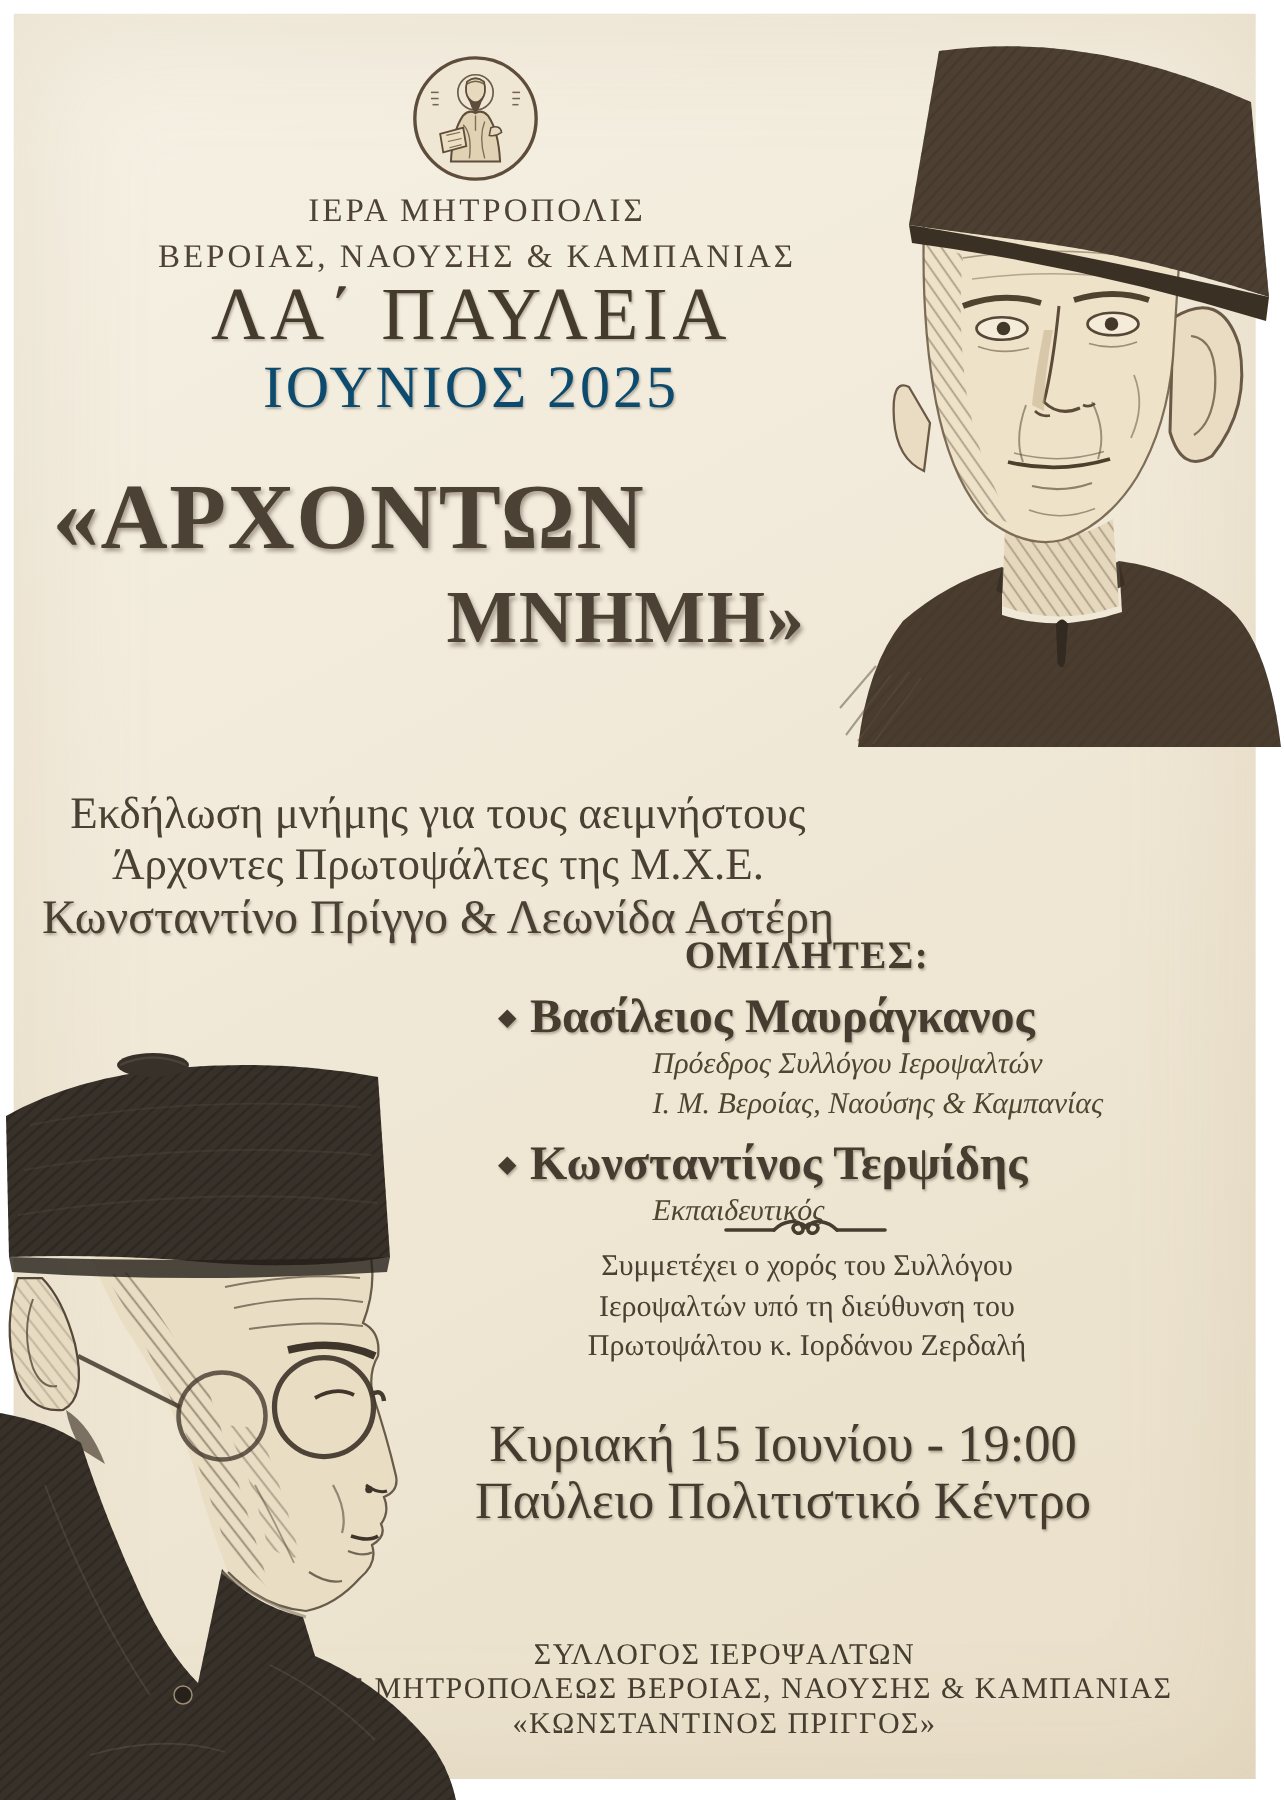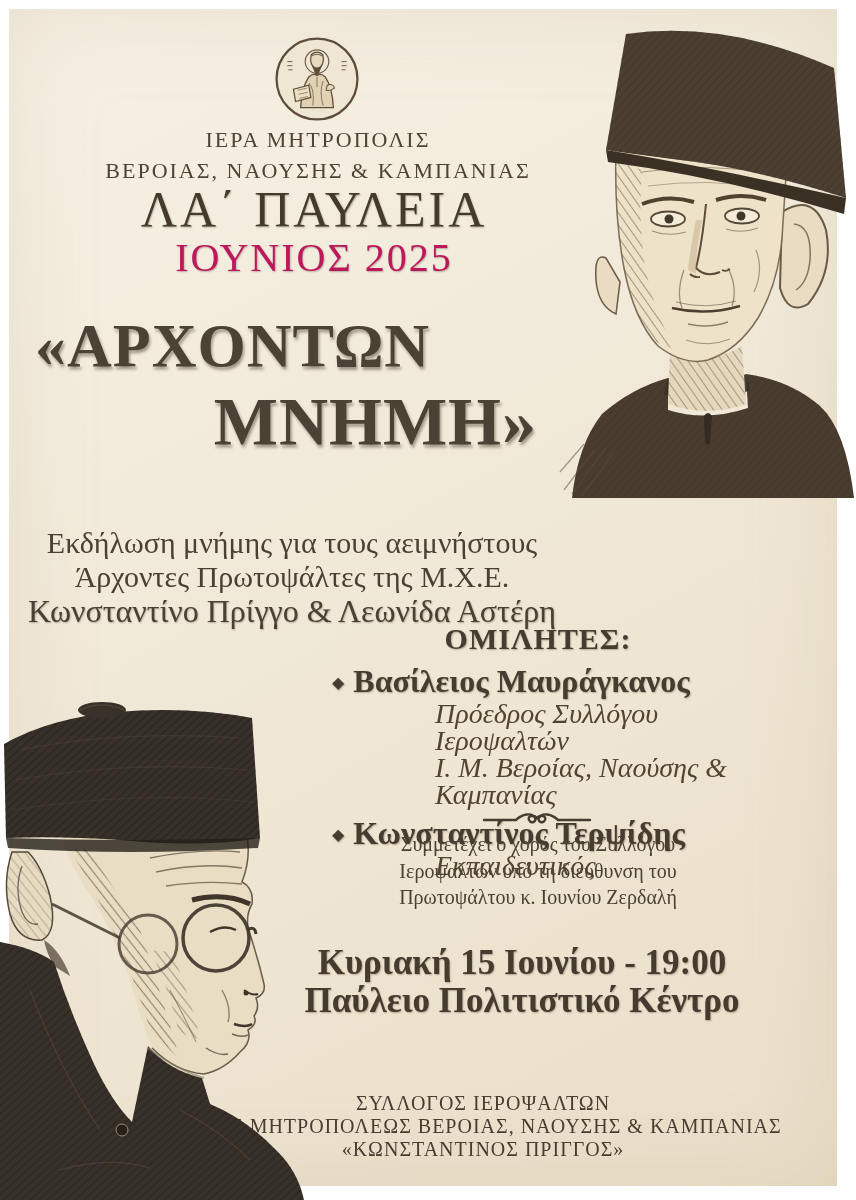--- a/index.html
+++ b/index.html
@@ -22,7 +22,7 @@
   .org{left:58px;top:124px;width:520px;line-height:31px;
        font-size:22px;letter-spacing:2px;color:#4e4334;}
   .series{left:3px;top:180px;width:622px;font-size:50px;letter-spacing:3px;color:#453b2d;}
-  .month{left:3px;top:234px;width:622px;font-size:40px;letter-spacing:2px;color:#be185d;}
+  .month{left:3px;top:234px;width:622px;font-size:40px;letter-spacing:2px;color:#0c4a6e;}
 
   .title1{left:35px;top:310px;font-size:62px;font-weight:700;letter-spacing:1px;color:#4b4134;}
   .title2{left:0px;top:382px;width:537px;text-align:right;font-size:68px;font-weight:700;letter-spacing:1px;color:#4b4134;}

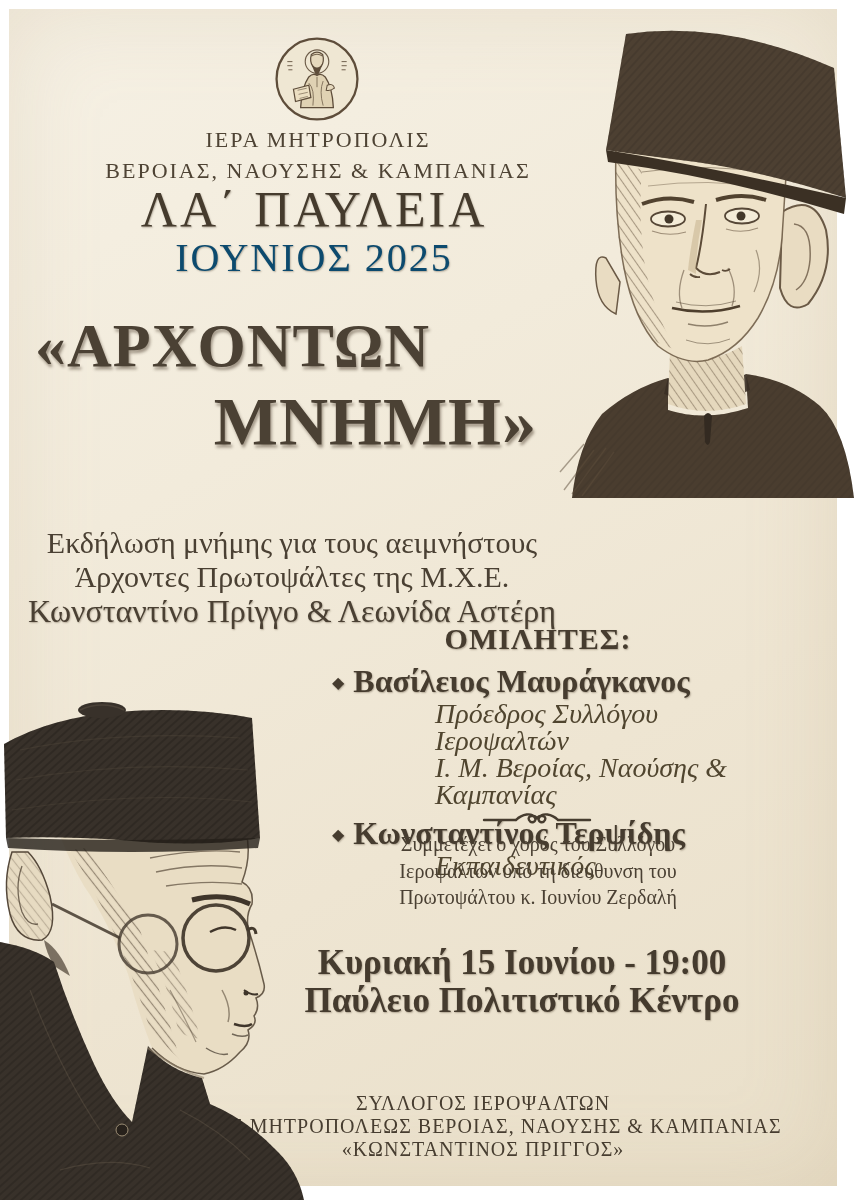--- a/index.html
+++ b/index.html
@@ -25,7 +25,7 @@
   .month{left:3px;top:234px;width:622px;font-size:40px;letter-spacing:2px;color:#0c4a6e;}
 
   .title1{left:35px;top:310px;font-size:62px;font-weight:700;letter-spacing:1px;color:#4b4134;}
-  .title2{left:0px;top:382px;width:537px;text-align:right;font-size:68px;font-weight:700;letter-spacing:1px;color:#4b4134;}
+  .title2{left:0px;top:382px;width:537px;text-align:right;font-size:50px;font-weight:700;letter-spacing:1px;color:#4b4134;}
 
   .portrait-r{left:556px;top:20px;width:300px;height:478px;}
   .portrait-l{left:0px;top:690px;width:310px;height:510px;}

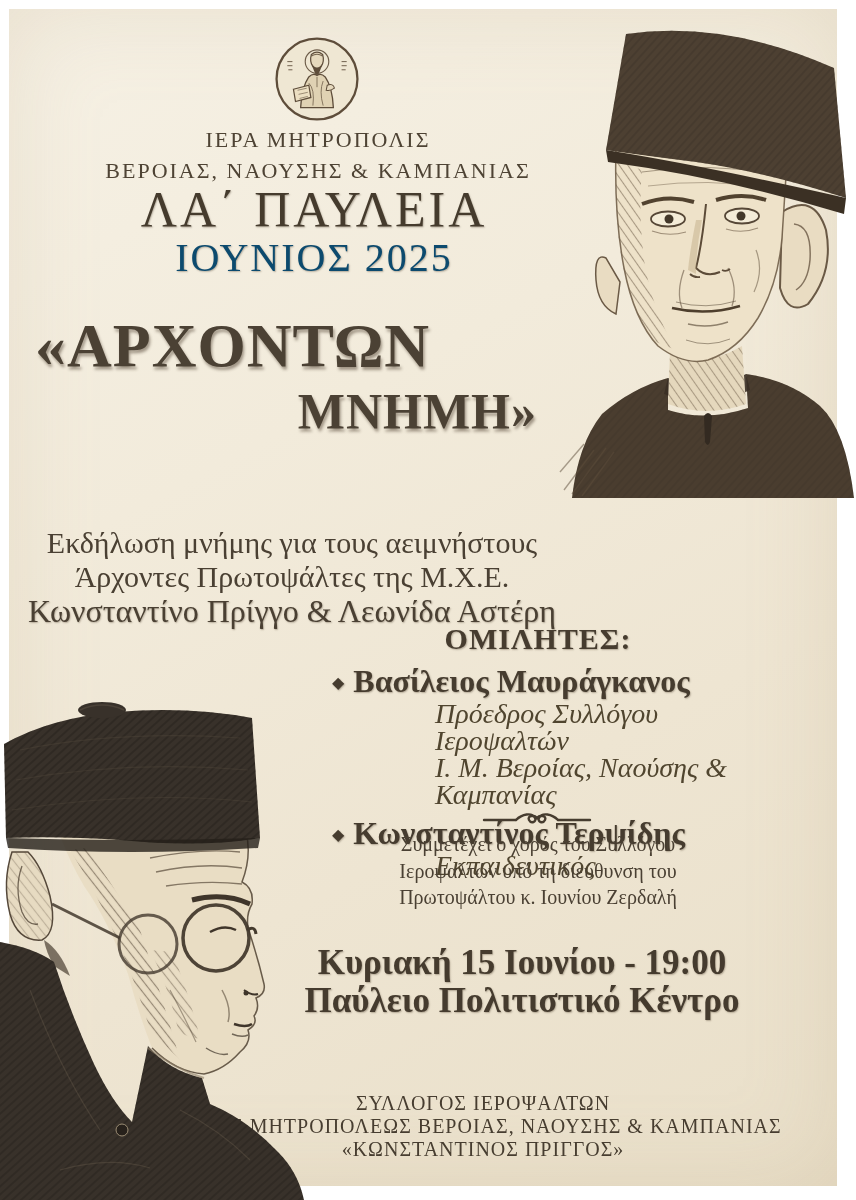--- a/index.html
+++ b/index.html
@@ -34,7 +34,7 @@
   .desc-strong{font-weight:400;font-size:32px;}
 
   .speakers{left:332px;top:622px;width:412px;}
-  .spk-head{font-size:30px;font-weight:700;letter-spacing:1px;text-align:center;color:#463c2f;}
+  .spk-head{font-size:26px;font-weight:700;letter-spacing:1px;text-align:center;color:#463c2f;}
   .spk-name{display:flex;align-items:center;gap:9px;font-size:32px;font-weight:700;margin-top:7px;color:#463c2f;}
   .bullet{font-size:16px;line-height:1;position:relative;top:1px;}
   .spk-role{font-style:italic;font-size:28px;line-height:27px;padding-left:103px;color:#50452f;}

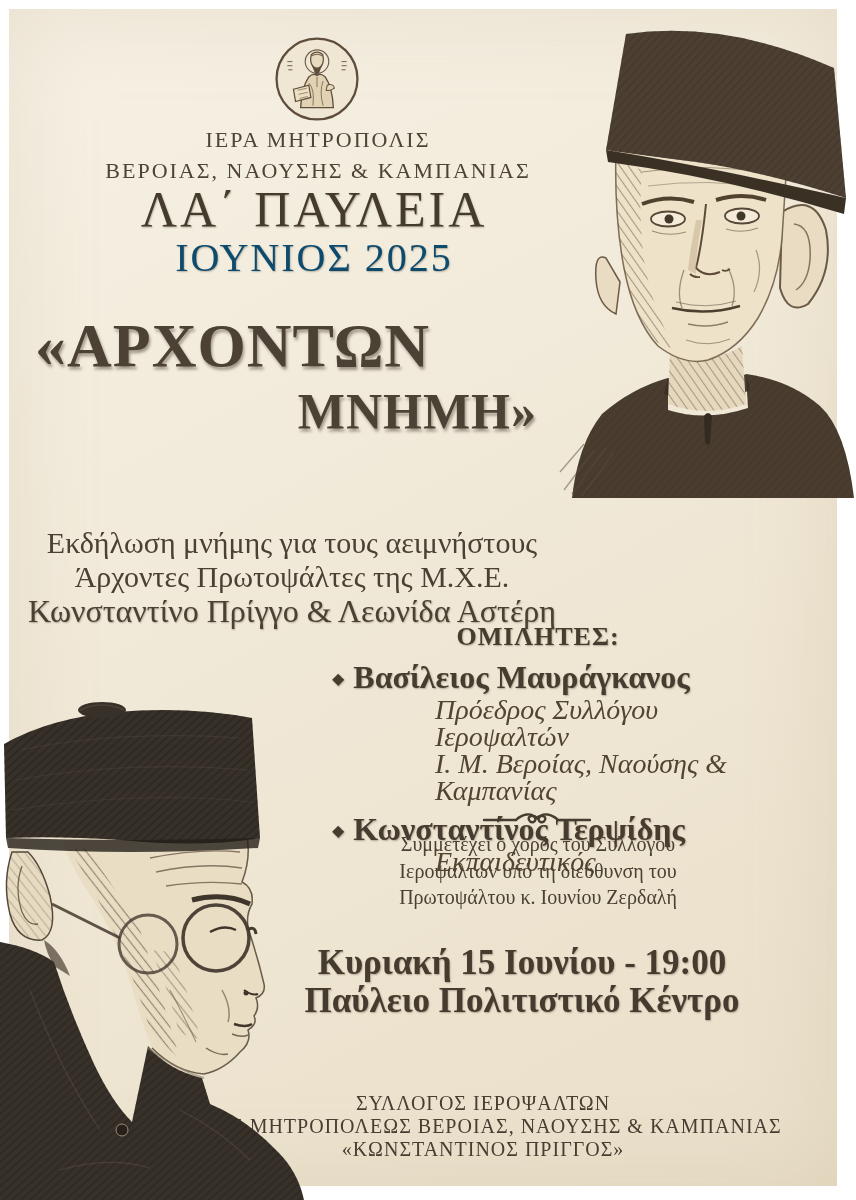--- a/index.html
+++ b/index.html
@@ -37,7 +37,7 @@
   .spk-head{font-size:26px;font-weight:700;letter-spacing:1px;text-align:center;color:#463c2f;}
   .spk-name{display:flex;align-items:center;gap:9px;font-size:32px;font-weight:700;margin-top:7px;color:#463c2f;}
   .bullet{font-size:16px;line-height:1;position:relative;top:1px;}
-  .spk-role{font-style:italic;font-size:28px;line-height:27px;padding-left:103px;color:#50452f;}
+  .spk-role{font-style:italic;font-size:20px;line-height:27px;padding-left:103px;color:#50452f;}
   .spk-item + .spk-item{margin-top:4px;}
 
   .ornament{left:482px;top:810px;width:110px;height:20px;}

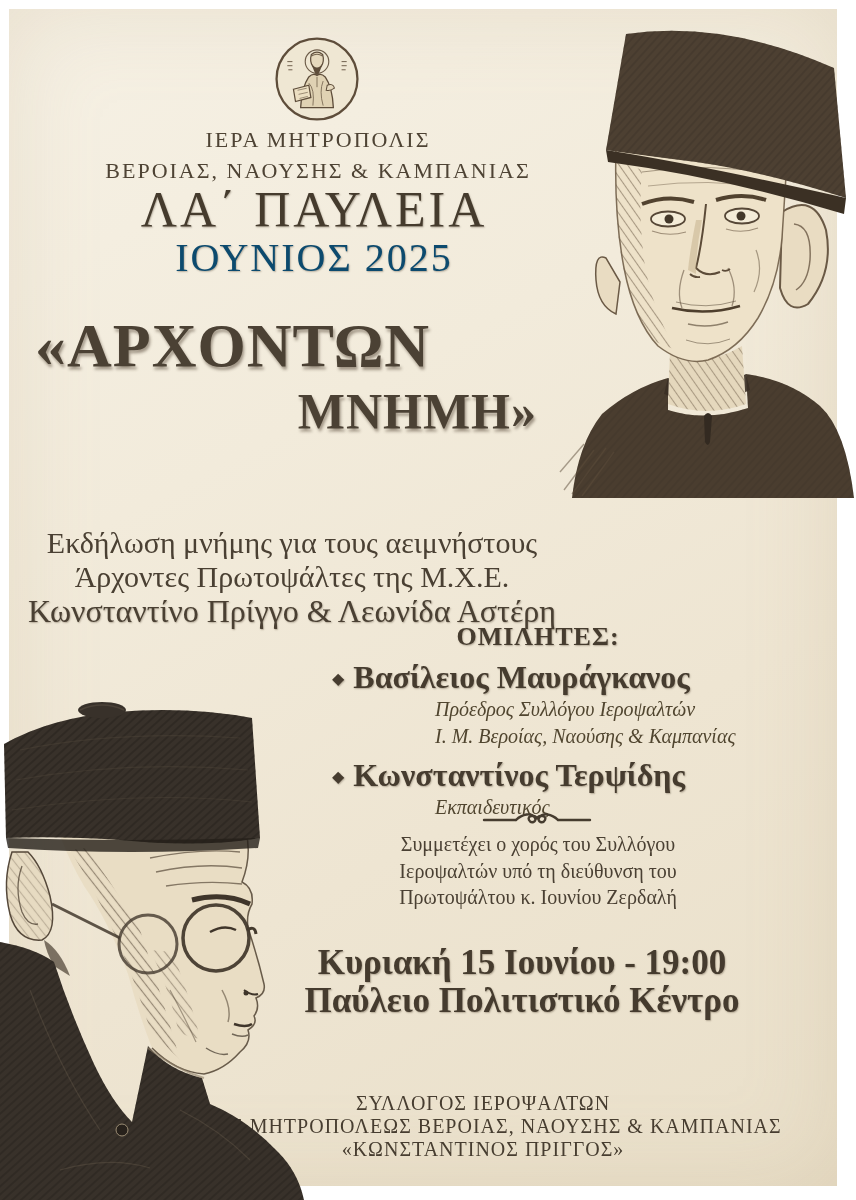--- a/index.html
+++ b/index.html
@@ -191,7 +191,7 @@
   <div class="abs choir center">
     <div>Συμμετέχει ο χορός του Συλλόγου</div>
     <div>Ιεροψαλτών υπό τη διεύθυνση του</div>
-    <div>Πρωτοψάλτου κ. Ιουνίου Ζερδαλή</div>
+    <div>Πρωτοψάλτου κ. Ιορδάνου Ζερδαλή</div>
   </div>
 
   <div class="abs when center shadow-sm">

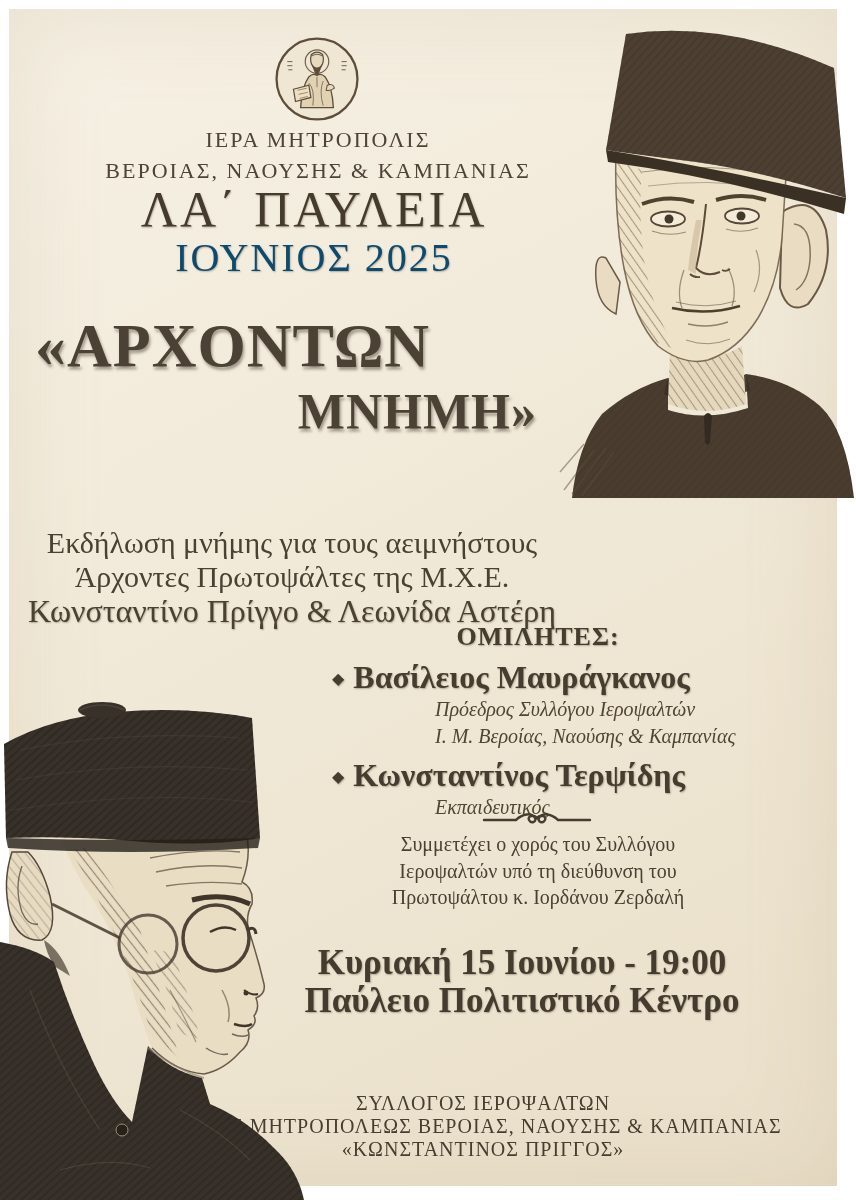--- a/index.html
+++ b/index.html
@@ -44,7 +44,7 @@
 
   .choir{left:332px;top:831px;width:412px;font-size:20px;line-height:26.5px;color:#4a4033;}
 
-  .when{left:268px;top:944px;width:508px;font-size:35px;font-weight:700;line-height:37.5px;color:#453b2e;}
+  .when{left:268px;top:944px;width:508px;font-size:35px;font-weight:400;line-height:37.5px;color:#453b2e;}
 
   .footer{left:96px;top:1092px;width:774px;font-size:20px;letter-spacing:1px;line-height:23px;color:#473d30;}
 </style>

